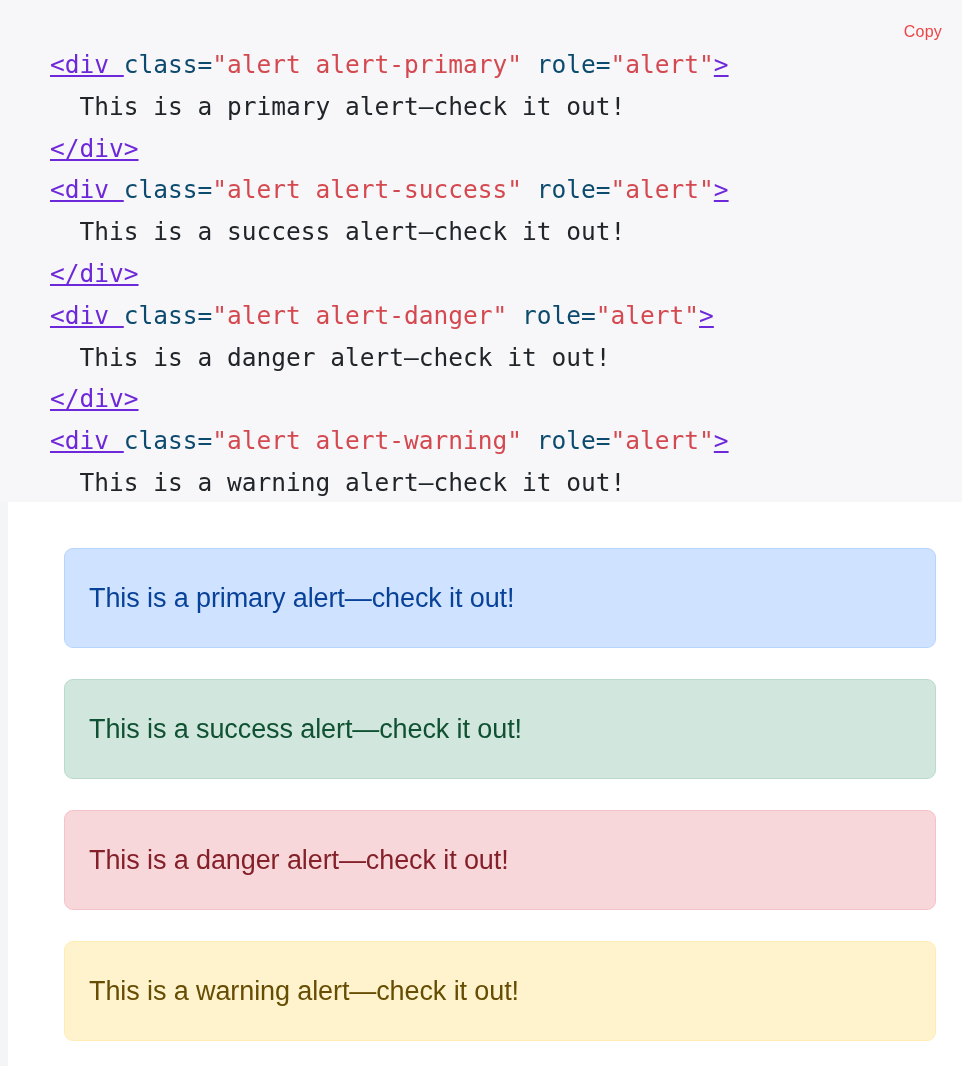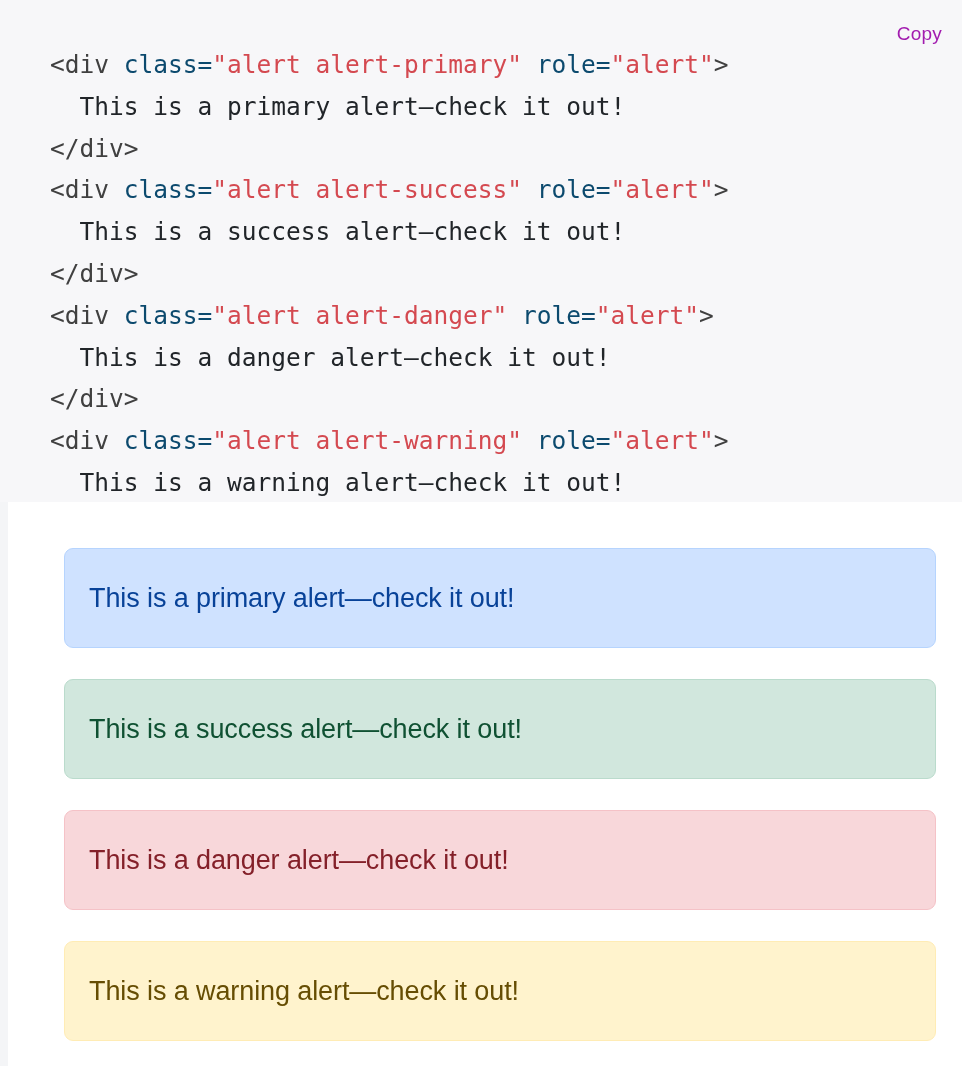--- a/index.html
+++ b/index.html
@@ -45,9 +45,9 @@
     top: 20px;
     right: 14px;
     font-family: "Liberation Sans", sans-serif;
-    font-size: 19px;
+    font-size: 16px;
     line-height: 1;
-    color: #a21caf;
+    color: #ef4444;
     background: transparent;
     border: 0;
     padding: 4px 6px;

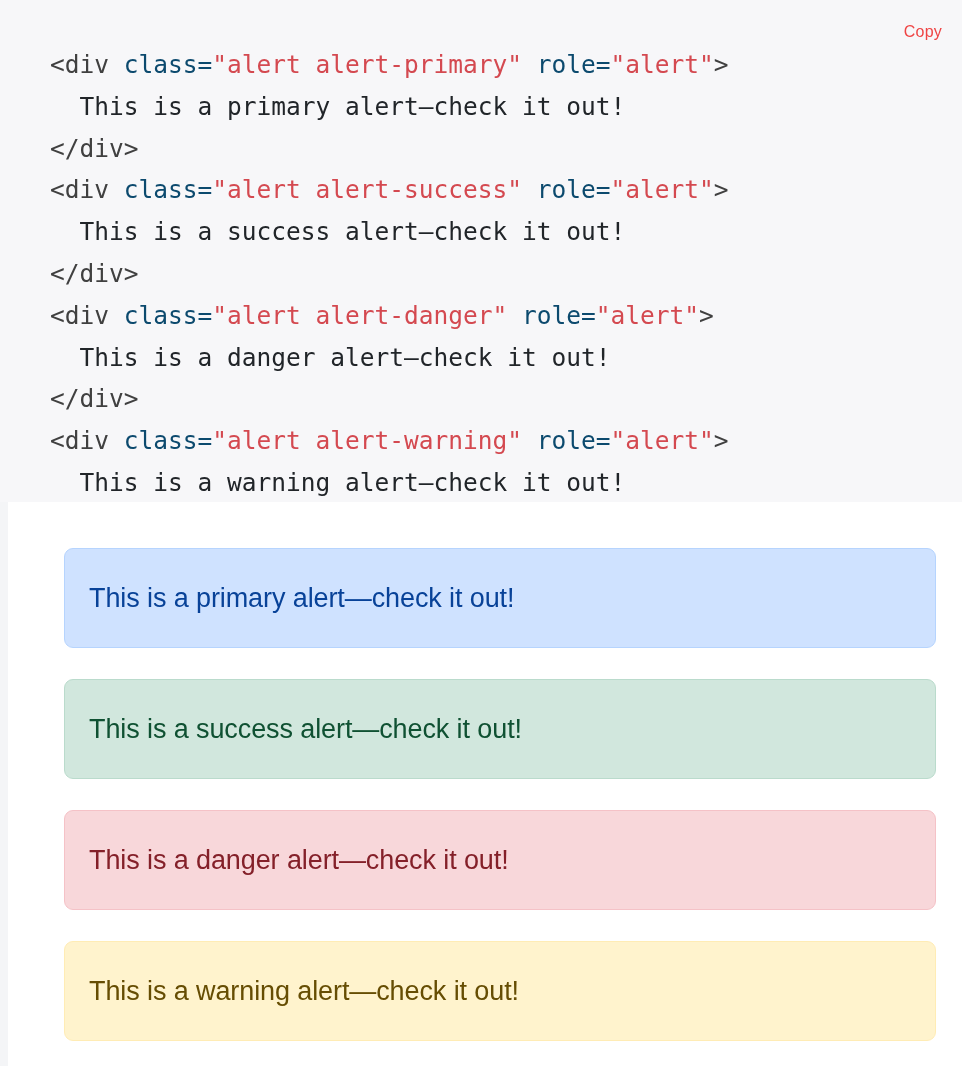--- a/index.html
+++ b/index.html
@@ -64,7 +64,7 @@
     white-space: pre;
     letter-spacing: 0px;
   }
-  .tok-tag   { color: #404040; }
+  .tok-tag   { color: #6d28d9; text-decoration: underline; }
   .tok-attr  { color: #0c4a6e; }
   .tok-str   { color: #d44950; }
   .tok-text  { color: #212529; }

